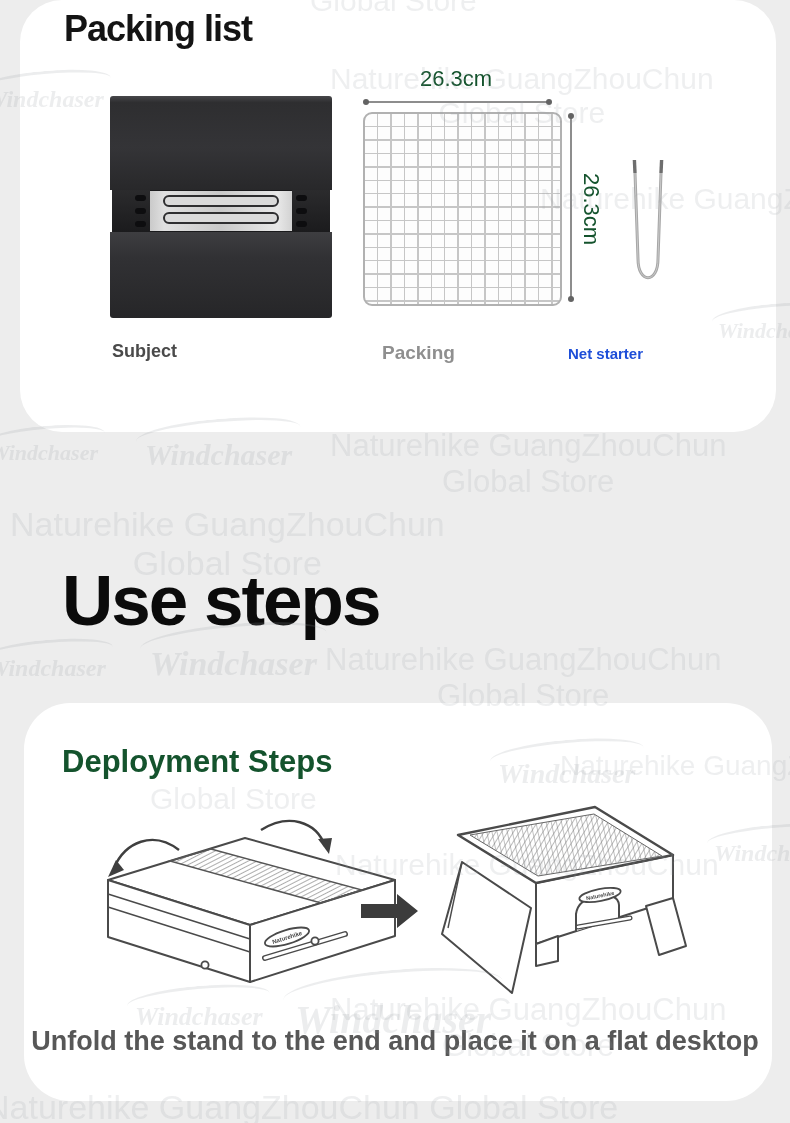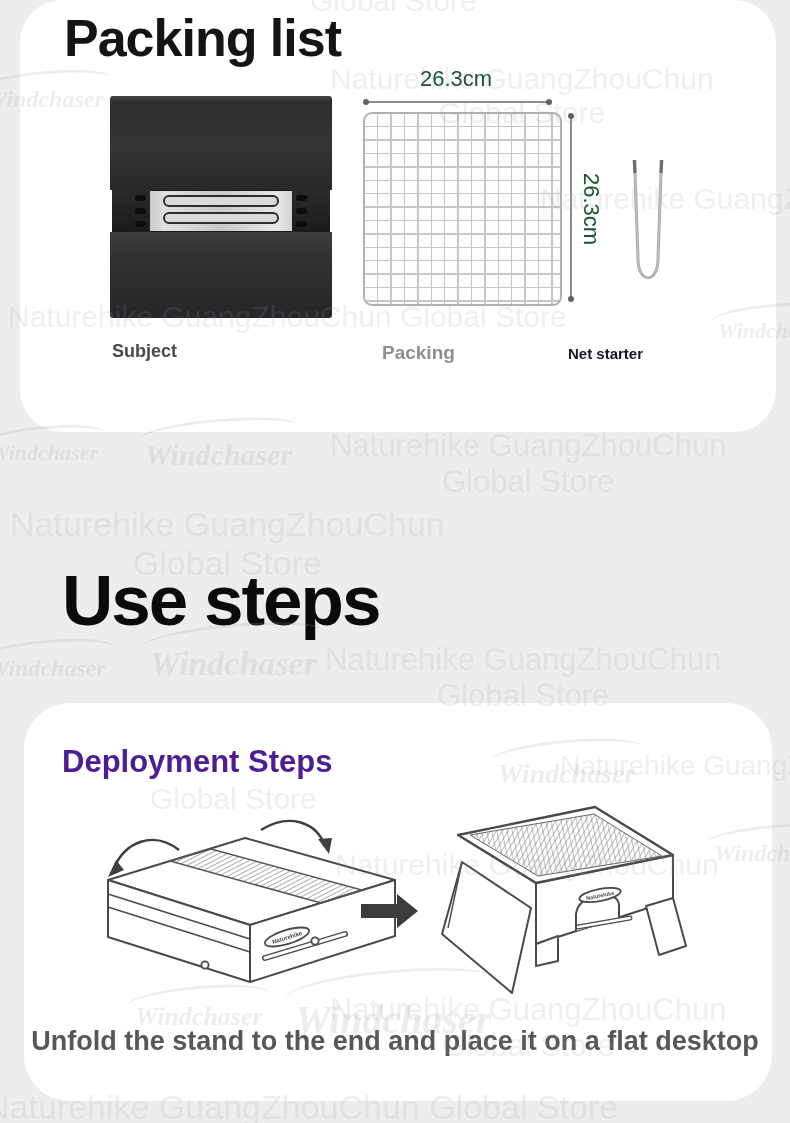--- a/index.html
+++ b/index.html
@@ -14,7 +14,7 @@
   .card-bottom{left:24px;top:703px;width:748px;height:398px;border-radius:46px;}
 
   
-  .h-packing{position:absolute;left:64px;top:8px;font-size:52px;font-weight:800;color:#141414;letter-spacing:-1px;z-index:2;margin:0;}
+  .h-packing{position:absolute;left:64px;top:8px;font-size:36px;font-weight:800;color:#141414;letter-spacing:-1px;z-index:2;margin:0;}
   .h-usesteps{position:absolute;left:55px;top:553px;font-size:71px;font-weight:800;color:#0b0b0b;letter-spacing:-2px;z-index:2;margin:7px;}
   .h-deploy{position:absolute;left:62px;top:744px;font-size:31px;font-weight:800;color:#4c1d95;z-index:2;margin:0;}
   .caption{position:absolute;left:0;right:0;top:1026px;text-align:center;font-size:27px;font-weight:700;color:#575757;z-index:2;margin:0;}

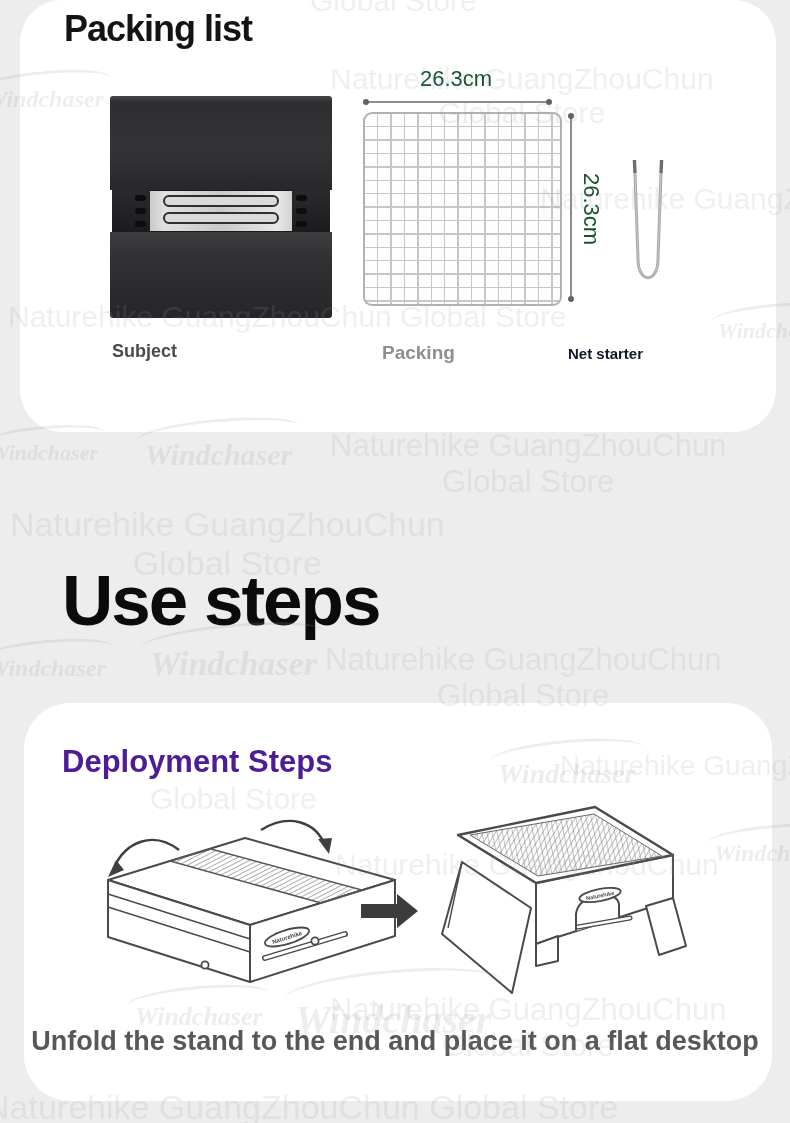--- a/index.html
+++ b/index.html
@@ -76,7 +76,6 @@
   <div class="wm" style="left:310px;top:-16px;font-size:30px;"><span>Global Store</span></div>
   <div class="wm" style="left:330px;top:62px;font-size:30px;text-align:center;"><span>Naturehike GuangZhouChun</span><span class="l2">Global Store</span></div>
   <div class="wm" style="left:540px;top:182px;font-size:30px;"><span>Naturehike GuangZhouChun</span></div>
-  <div class="wm" style="left:8px;top:300px;font-size:30px;"><span>Naturehike GuangZhouChun</span> <span>Global Store</span></div>
   <div class="wm" style="left:330px;top:428px;font-size:31px;text-align:center;"><span>Naturehike GuangZhouChun</span><span class="l2">Global Store</span></div>
   <div class="wm" style="left:10px;top:505px;font-size:34px;text-align:center;"><span>Naturehike GuangZhouChun</span><span class="l2">Global Store</span></div>
   <div class="wm" style="left:325px;top:642px;font-size:31px;text-align:center;"><span>Naturehike GuangZhouChun</span><span class="l2">Global Store</span></div>

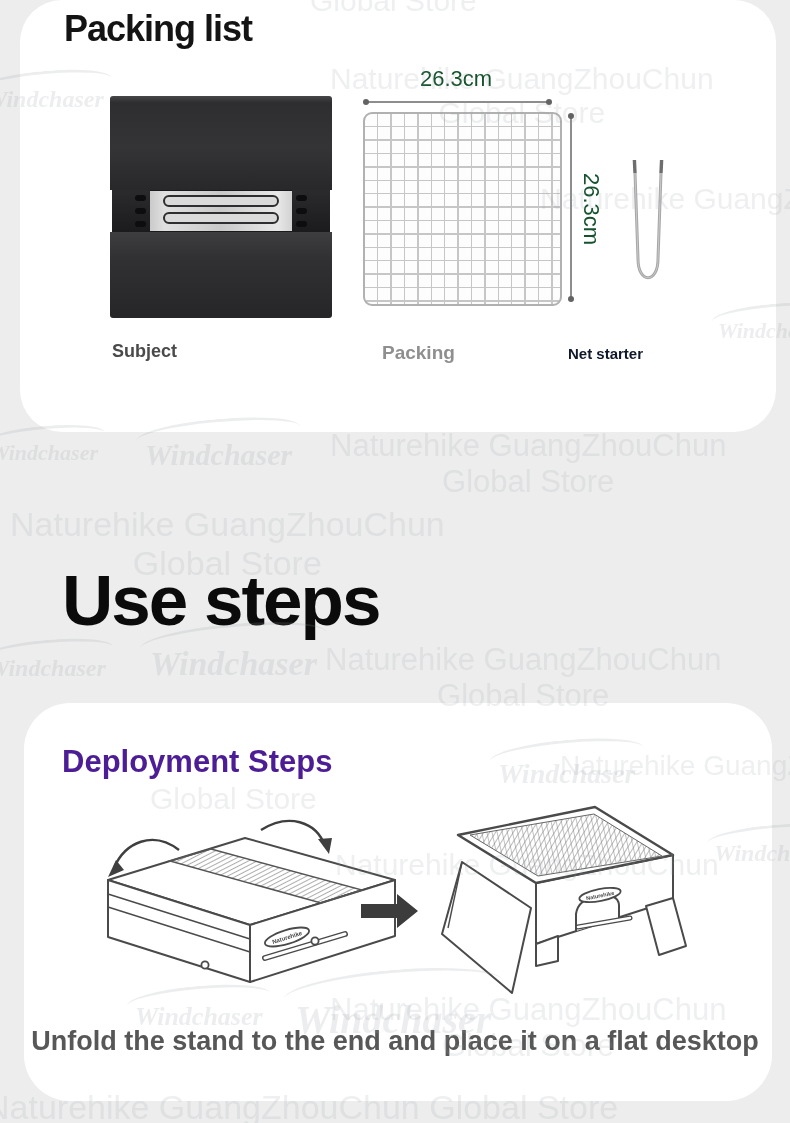--- a/index.html
+++ b/index.html
@@ -21,7 +21,7 @@
   .item-label{position:absolute;z-index:2;font-weight:700;text-align:left;}
   .lbl-subject{left:112px;top:341px;width:220px;font-size:18px;color:#4a4a4a;}
   .lbl-bakeware{left:382px;top:342px;width:200px;font-size:19px;color:#8f8f8f;}
-  .lbl-netstarter{left:568px;top:345px;width:162px;font-size:15px;color:#0f172a;}
+  .lbl-netstarter{left:568px;top:345px;width:162px;font-size:15px;color:#1d4ed8;}
 
   
   .grill{position:absolute;left:110px;top:96px;width:222px;height:222px;z-index:2;}

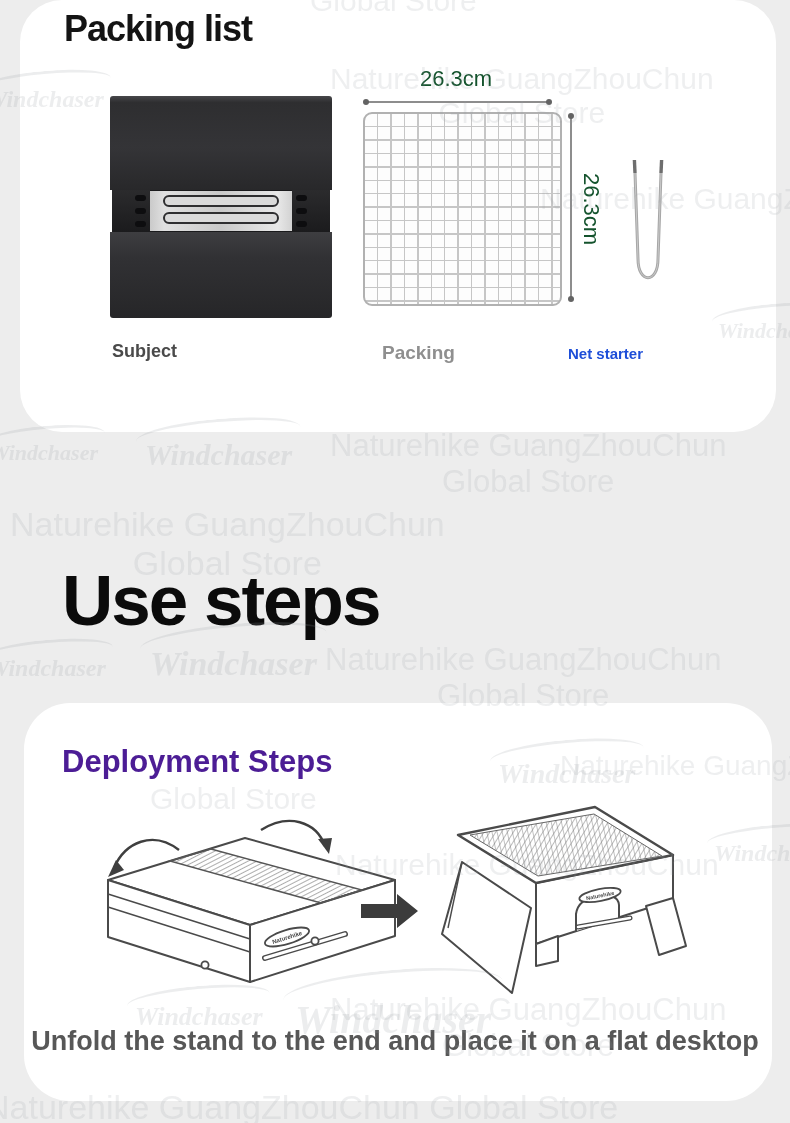--- a/index.html
+++ b/index.html
@@ -16,7 +16,7 @@
   
   .h-packing{position:absolute;left:64px;top:8px;font-size:36px;font-weight:800;color:#141414;letter-spacing:-1px;z-index:2;margin:0;}
   .h-usesteps{position:absolute;left:55px;top:553px;font-size:71px;font-weight:800;color:#0b0b0b;letter-spacing:-2px;z-index:2;margin:7px;}
-  .h-deploy{position:absolute;left:62px;top:744px;font-size:31px;font-weight:800;color:#4c1d95;z-index:2;margin:0;}
+  .h-deploy{position:absolute;left:62px;top:744px;font-size:31px;font-weight:800;color:#14532d;z-index:2;margin:0;}
   .caption{position:absolute;left:0;right:0;top:1026px;text-align:center;font-size:27px;font-weight:700;color:#575757;z-index:2;margin:0;}
   .item-label{position:absolute;z-index:2;font-weight:700;text-align:left;}
   .lbl-subject{left:112px;top:341px;width:220px;font-size:18px;color:#4a4a4a;}

